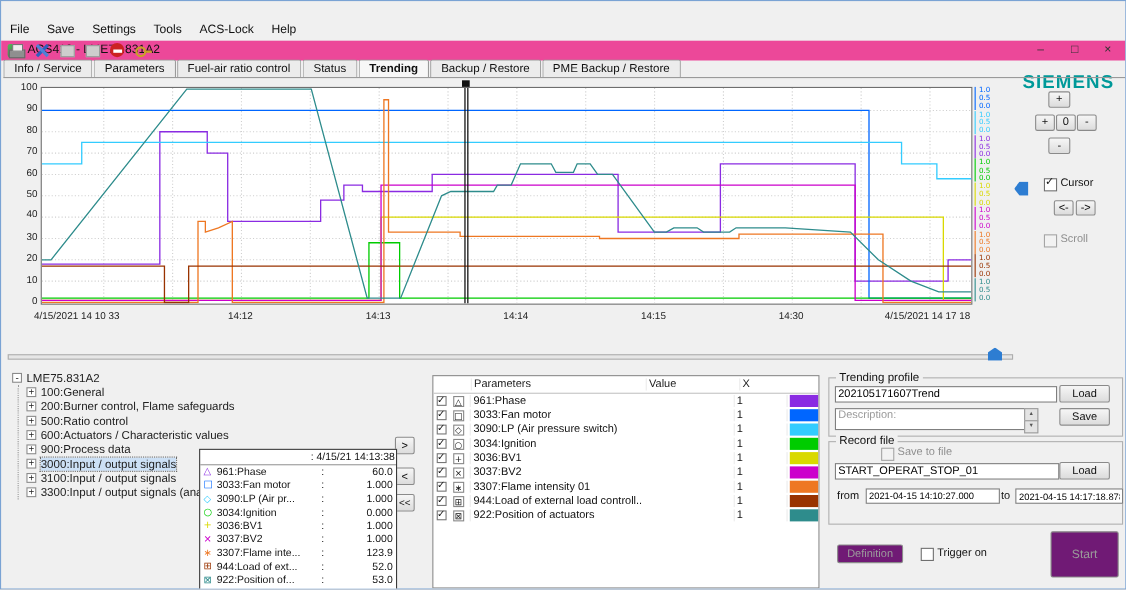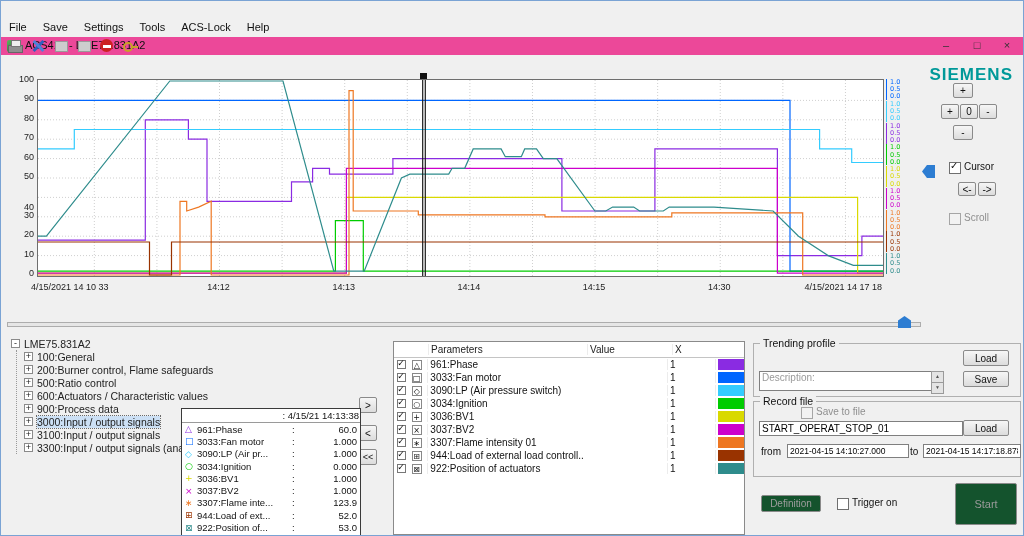--- a/index.html
+++ b/index.html
@@ -164,6 +164,7 @@
       <div class="tbicon tb-key"></div>
     </div>
   <div id="brand" style="color: rgb(0, 153, 153);">SIEMENS</div>
+  <div id="tabstrip"><div class="tab">Info / Service</div><div class="tab">Parameters</div><div class="tab">Fuel-air ratio control</div><div class="tab">Status</div><div class="tab active">Trending</div><div class="tab">Backup / Restore</div><div class="tab">PME Backup / Restore</div></div>
 
   <div id="ylabels">
       <div class="ylab" style="top: 73px;">100</div>

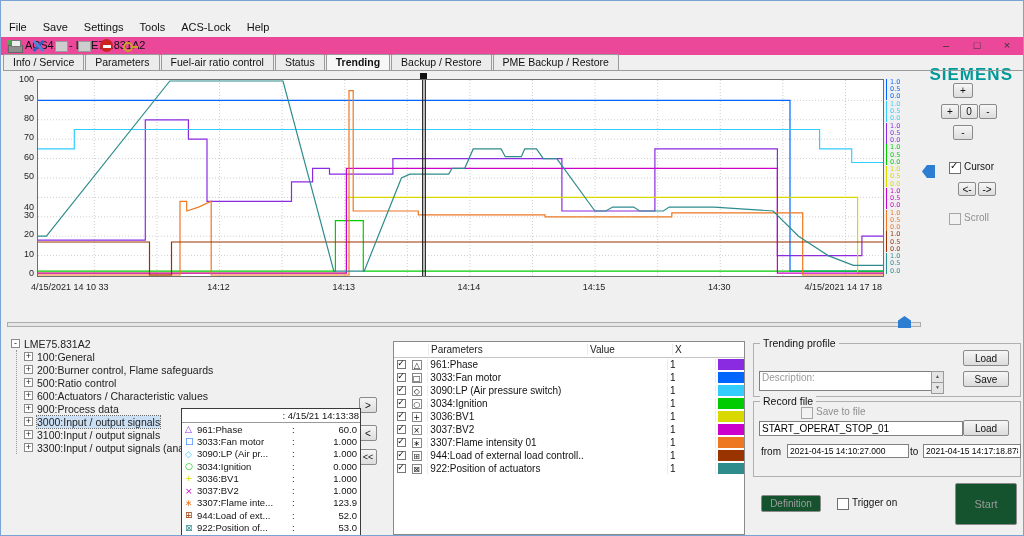--- a/index.html
+++ b/index.html
@@ -173,7 +173,7 @@
       <div class="ylab" style="top: 131.2px;">70</div>
       <div class="ylab" style="top: 150.6px;">60</div>
       <div class="ylab" style="top: 170px;">50</div>
-      <div class="ylab" style="top: 201px;">40</div>
+      <div class="ylab" style="top: 188px;">40</div>
       <div class="ylab" style="top: 208.8px;">30</div>
       <div class="ylab" style="top: 228.2px;">20</div>
       <div class="ylab" style="top: 247.6px;">10</div>

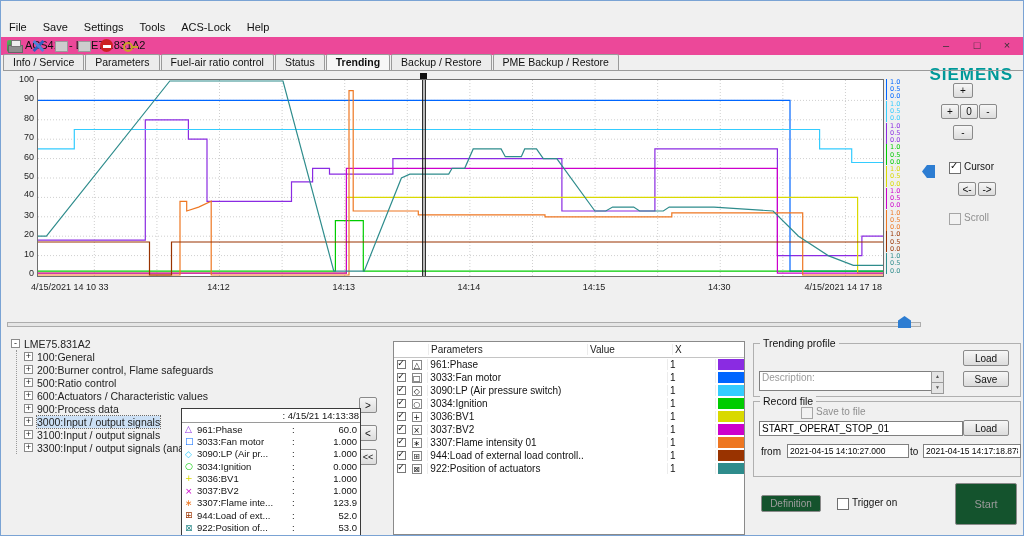--- a/index.html
+++ b/index.html
@@ -536,6 +536,7 @@
   <div class="grp" id="grp-profile">
     <div class="grp-title">Trending profile</div>
   </div>
+  <input class="tin" id="profile-input" readonly="" value="202105171607Trend" style="">
   <button class="btn" id="profile-load">Load</button>
   <textarea class="tin" id="desc-box" readonly="" placeholder="Description:" style=""></textarea>
   <div class="spin" id="desc-spin-up">▲</div>

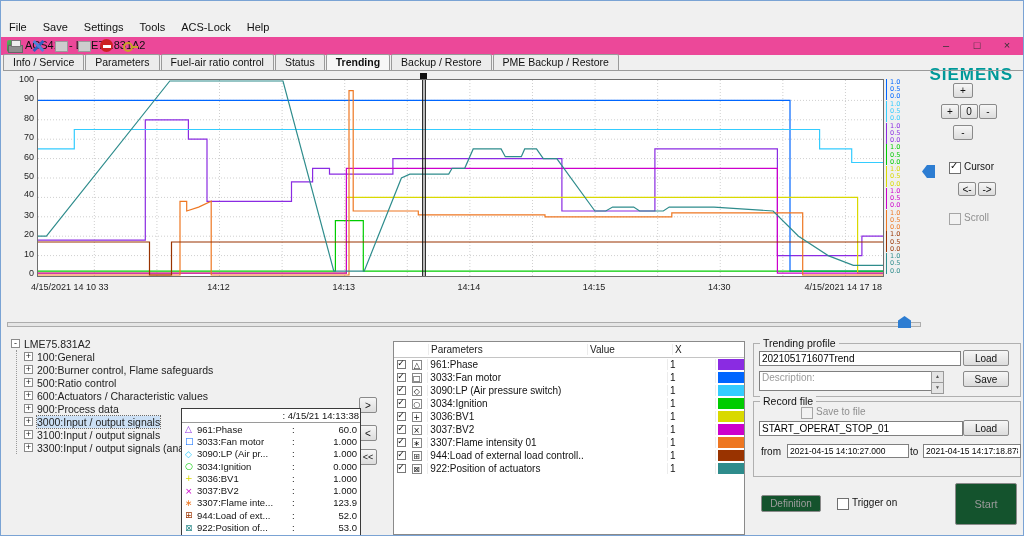--- a/index.html
+++ b/index.html
@@ -50,7 +50,7 @@
   
   .btn{position:absolute;background:linear-gradient(#f6f6f6,#dcdcdc);border:1px solid #8a8a8a;border-radius:2px;
        text-align:center;font-size:10px;color:#111;line-height:13px;padding:0;font-family:inherit;}
-  .btn.disabled{color:#9c9c9c;background:#14532d;}
+  .btn.disabled{color:#9c9c9c;background:#701a75;}
   #zoom-up{left:952px;top:82px;width:20px;height:15px;}
   #zoom-hplus{left:940px;top:103px;width:18px;height:15px;}
   #zoom-hzero{left:959px;top:103px;width:18px;height:15px;}

